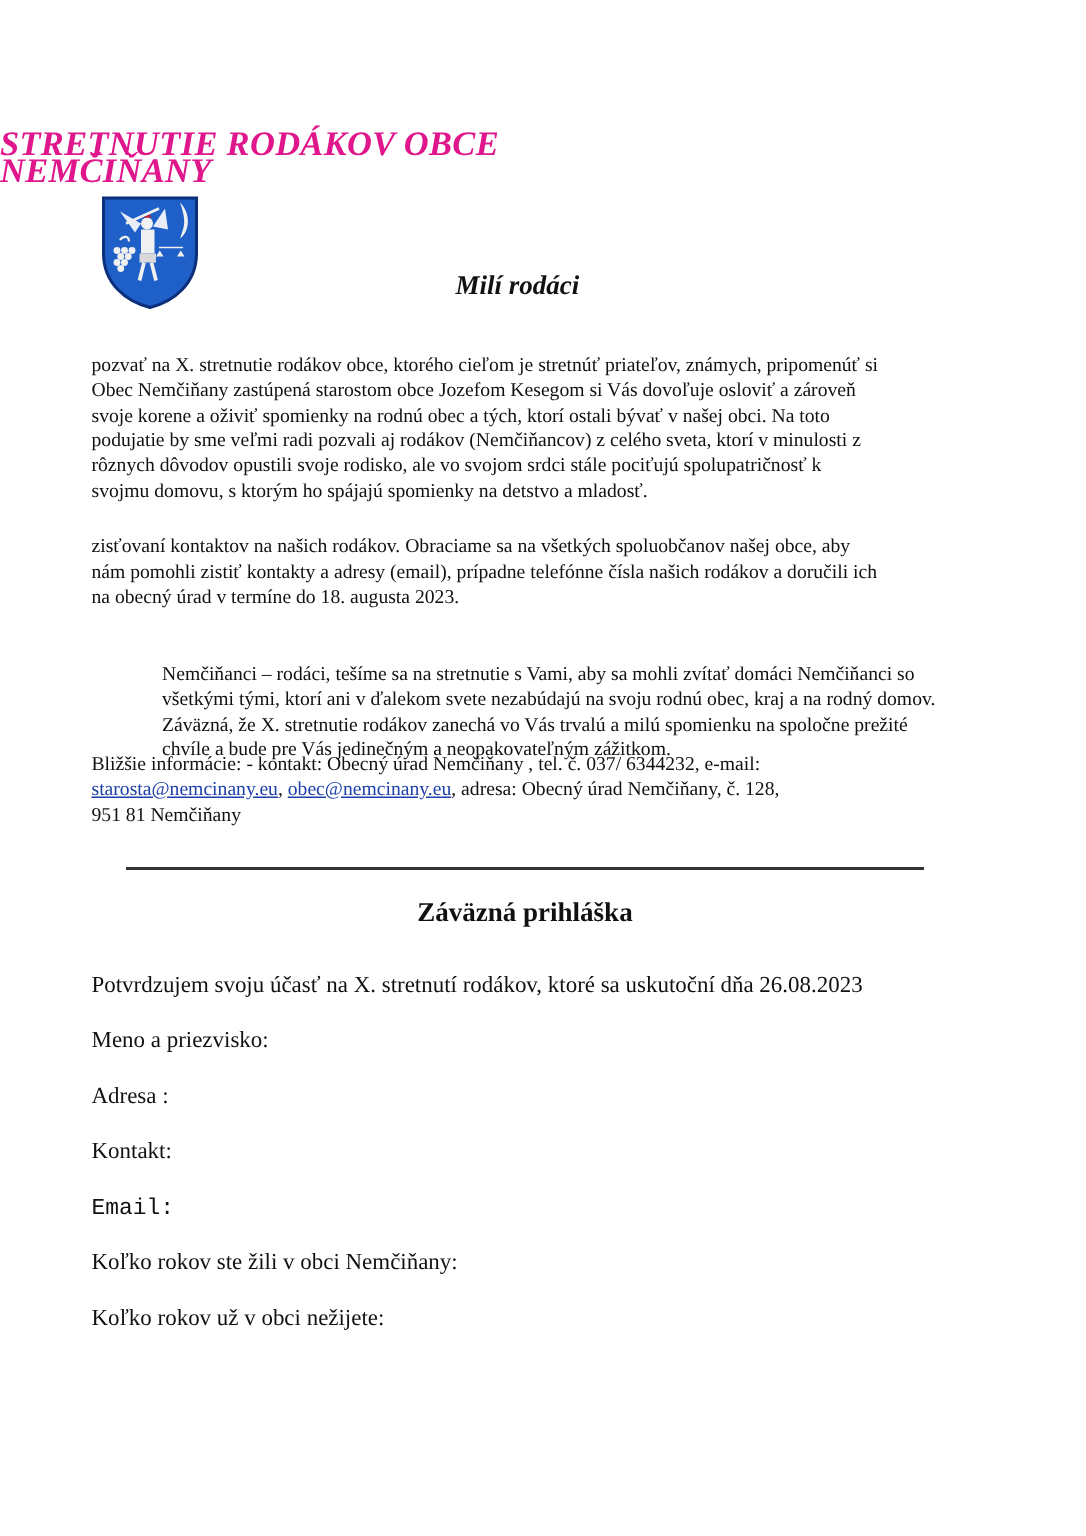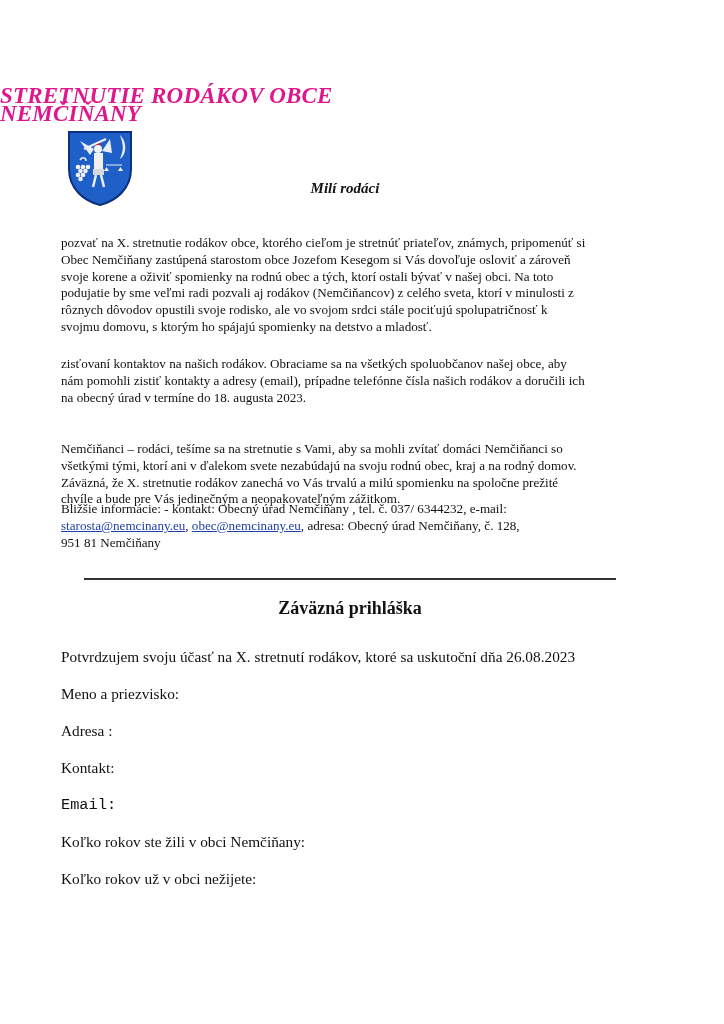--- a/index.html
+++ b/index.html
@@ -19,7 +19,7 @@
     .crest { left: 66px; top: 129px; width: 68px; height: 78px; }
     .greeting {
       top: 180px; left: 0; width: 690px; text-align: center;
-      font-weight: bold; font-style: italic; font-size: 15px;
+      font-weight: bold; font-style: italic; font-size: 18px;
     }
     .para {
       left: 61px; width: 600px; font-size: 13.1px; line-height: 16.8px;

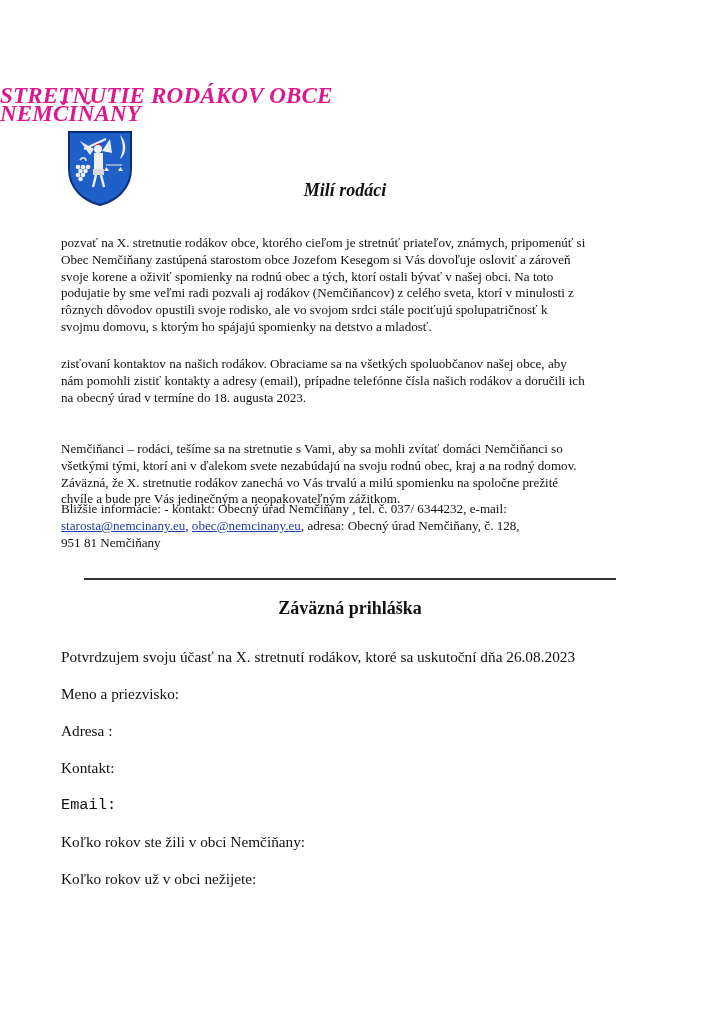--- a/index.html
+++ b/index.html
@@ -28,7 +28,7 @@
     .para .line { display: block; }
     .p1 { top: 235px; }
     .p2 { top: 356px; }
-    .p4 { top: 441px; }
+    .p4 { top: 441px; margin-left: 47px; }
     .info { top: 501px; }
     a.mail { color: #1d3fa8; }
     .rule { left: 84px; top: 578px; width: 532px; height: 1.5px; background: #333; }

